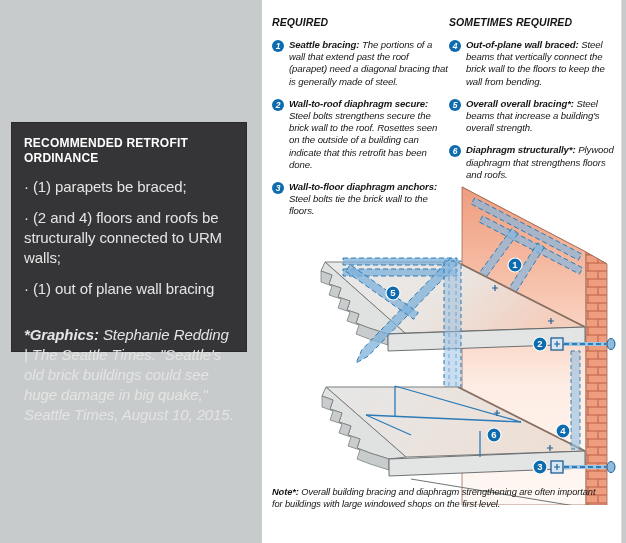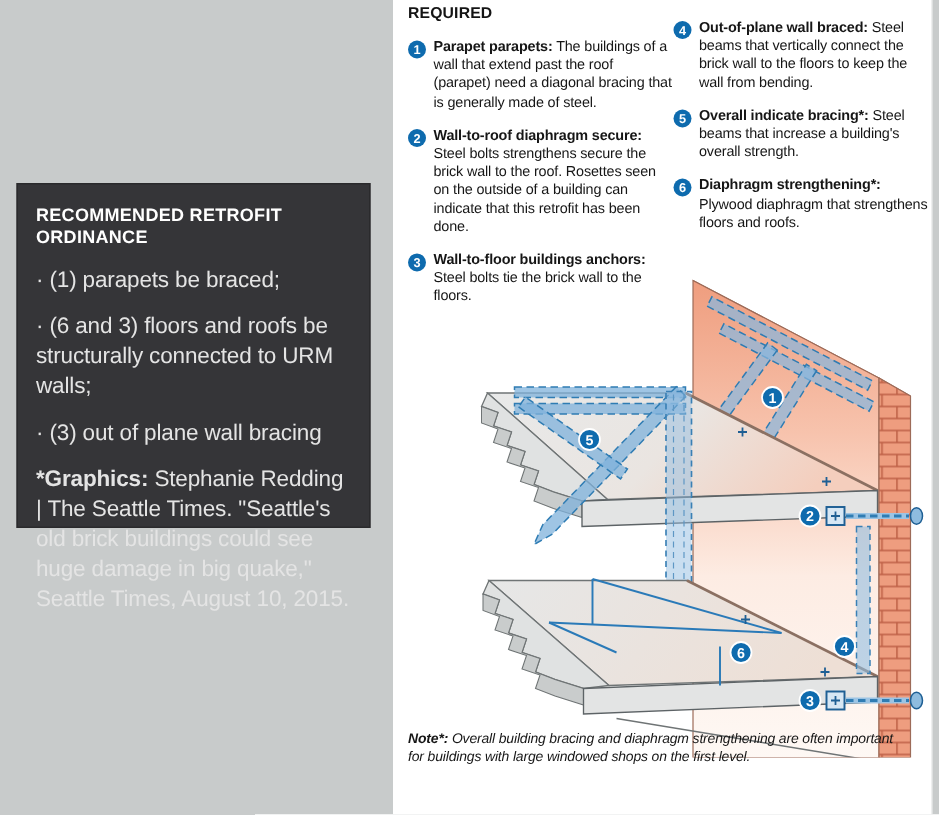--- a/index.html
+++ b/index.html
@@ -17,7 +17,7 @@
   
   .panel{position:absolute;left:262px;top:0;width:359px;height:543px;background:#ffffff;border-right:1px solid #dddfdf;}
 
-  .col{position:absolute;top:3px;}
+  .col{position:absolute;top:16px;font-style:italic;}
   .col1{left:272px;width:176px;}
   .col2{left:449px;width:172px;}
   .col h3{margin:0;font-size:10.5px;line-height:13px;font-weight:bold;color:#141414;letter-spacing:.1px;}

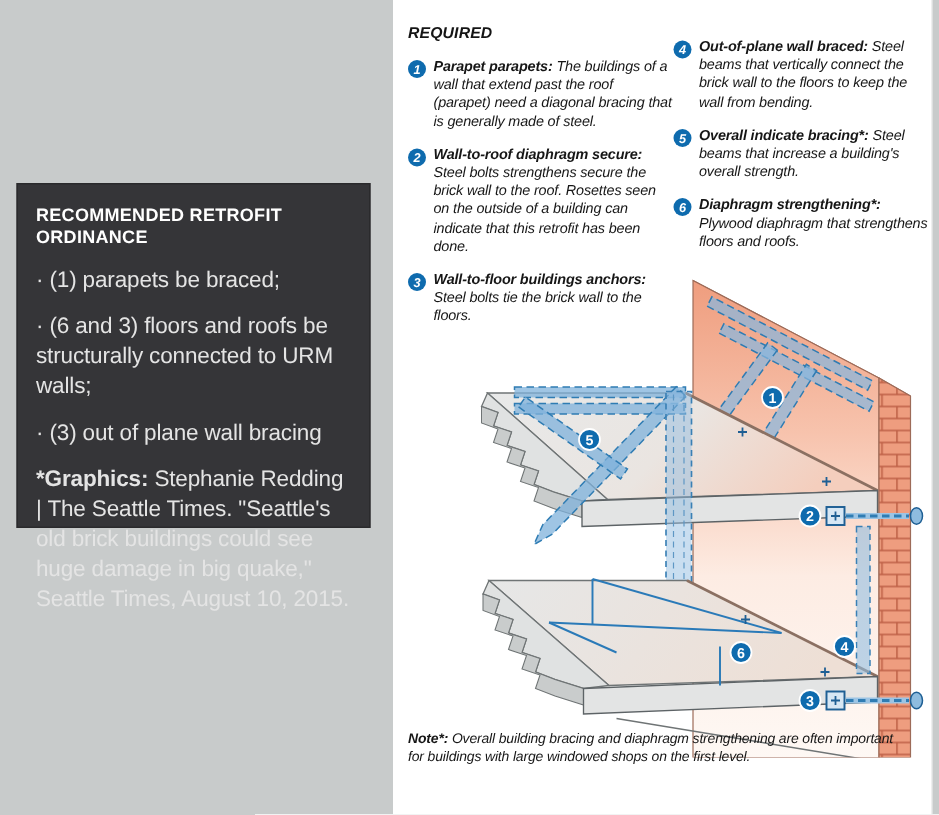--- a/index.html
+++ b/index.html
@@ -66,6 +66,7 @@
   </div>
 
   <div class="col col2">
+    <h3>SOMETIMES REQUIRED</h3>
     <div class="item">
       <span class="badge">4</span>
       <p><b>Out-of-plane wall braced:</b><span> Steel beams that vertically connect the brick wall to the floors to keep the wall from bending.</span></p>

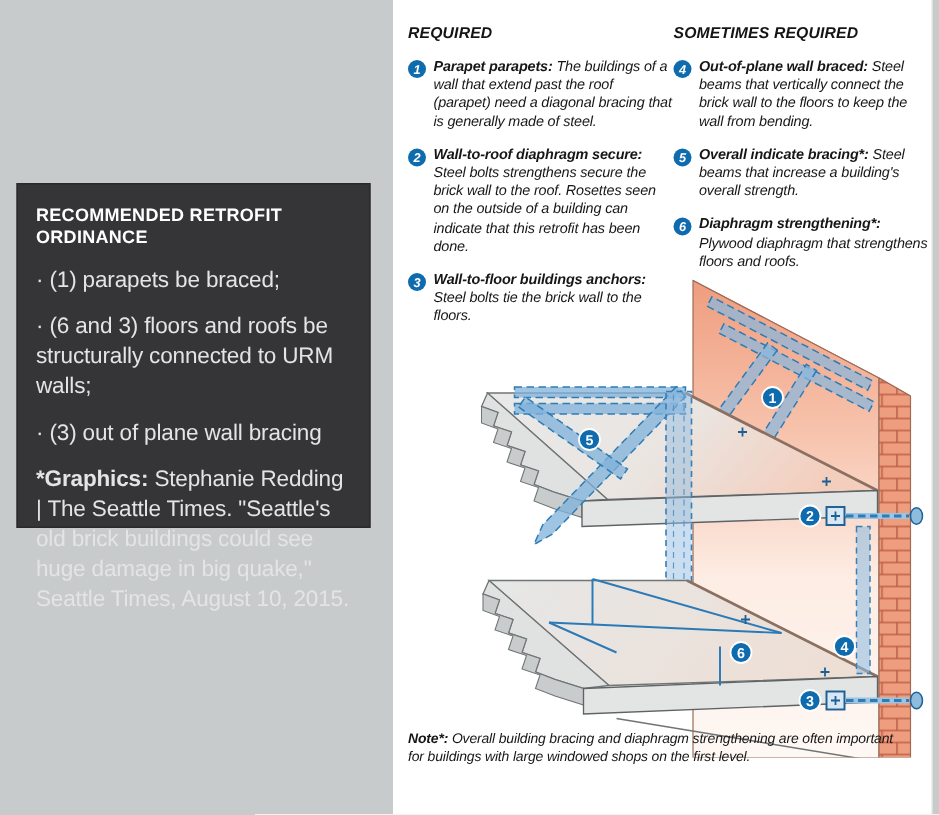--- a/index.html
+++ b/index.html
@@ -53,7 +53,7 @@
     <h3>REQUIRED</h3>
     <div class="item">
       <span class="badge">1</span>
-      <p><b>Parapet parapets:</b><span> The buildings of a wall that extend past the roof (parapet) need a diagonal bracing that is generally made of steel.</span></p>
+      <p><b>Seattle bracing:</b><span> The buildings of a wall that extend past the roof (parapet) need a diagonal bracing that is generally made of steel.</span></p>
     </div>
     <div class="item">
       <span class="badge">2</span>

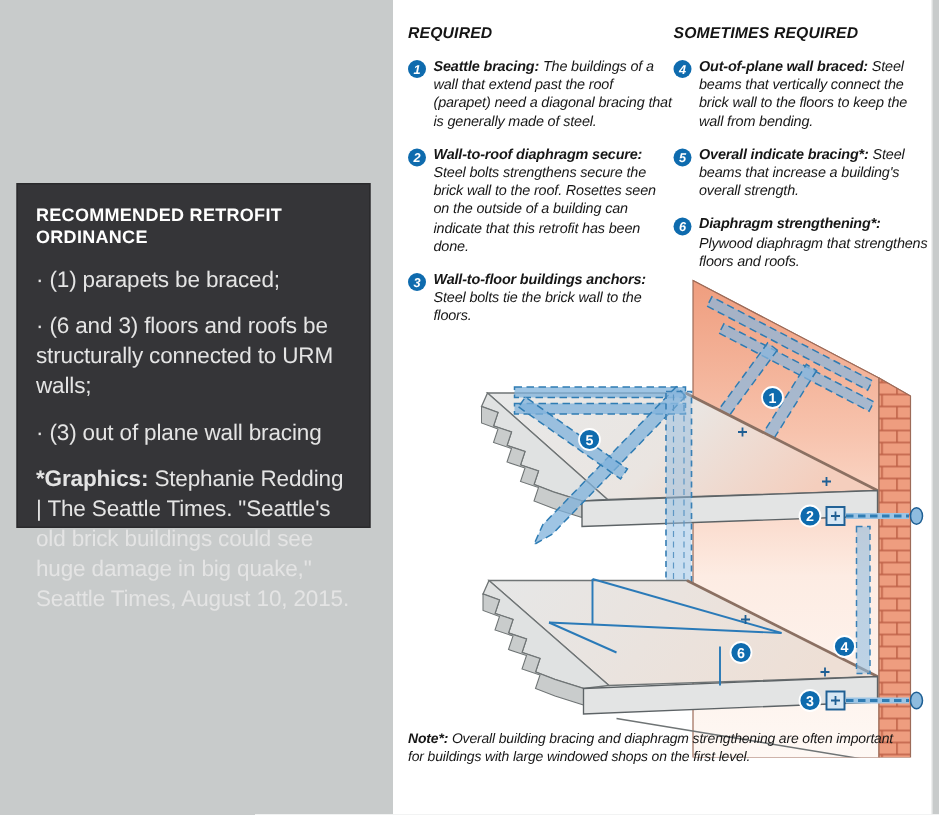--- a/index.html
+++ b/index.html
@@ -53,7 +53,7 @@
     <h3>REQUIRED</h3>
     <div class="item">
       <span class="badge">1</span>
-      <p><b>Seattle bracing:</b><span> The buildings of a wall that extend past the roof (parapet) need a diagonal bracing that is generally made of steel.</span></p>
+      <p><b>Seattle bracing:</b><span> The portions of a wall that extend past the roof (parapet) need a diagonal bracing that is generally made of steel.</span></p>
     </div>
     <div class="item">
       <span class="badge">2</span>

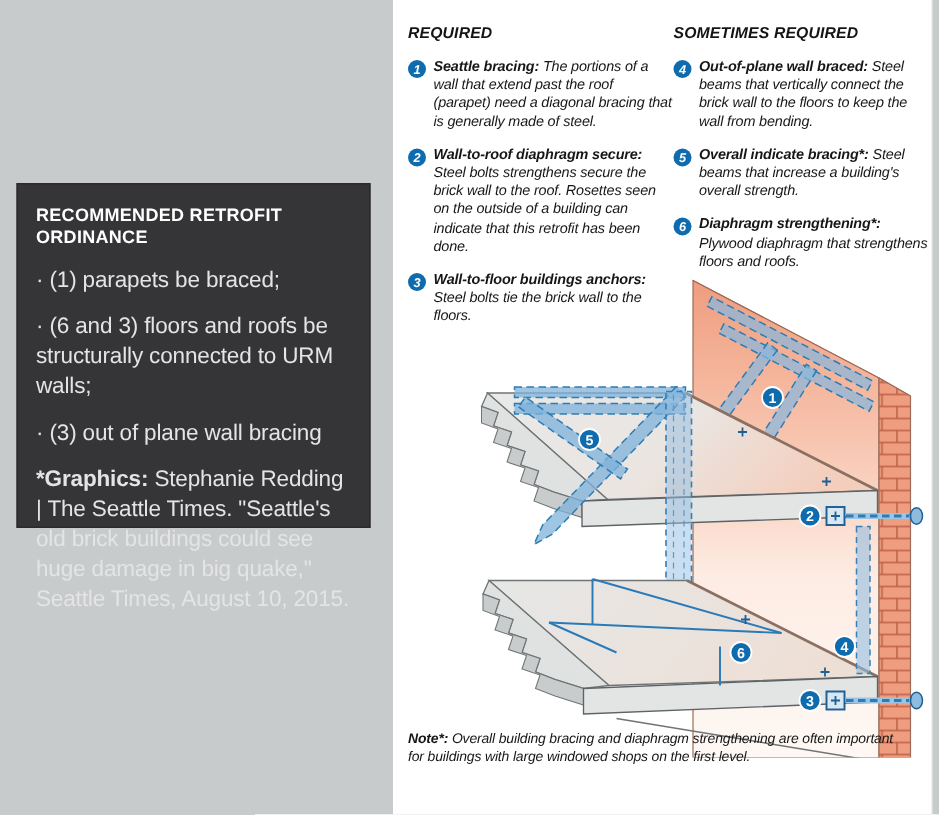--- a/index.html
+++ b/index.html
@@ -73,7 +73,7 @@
     </div>
     <div class="item">
       <span class="badge">5</span>
-      <p><b>Overall indicate bracing*:</b><span> Steel beams that increase a building's overall strength.</span></p>
+      <p><b>Overall overall bracing*:</b><span> Steel beams that increase a building's overall strength.</span></p>
     </div>
     <div class="item">
       <span class="badge">6</span>

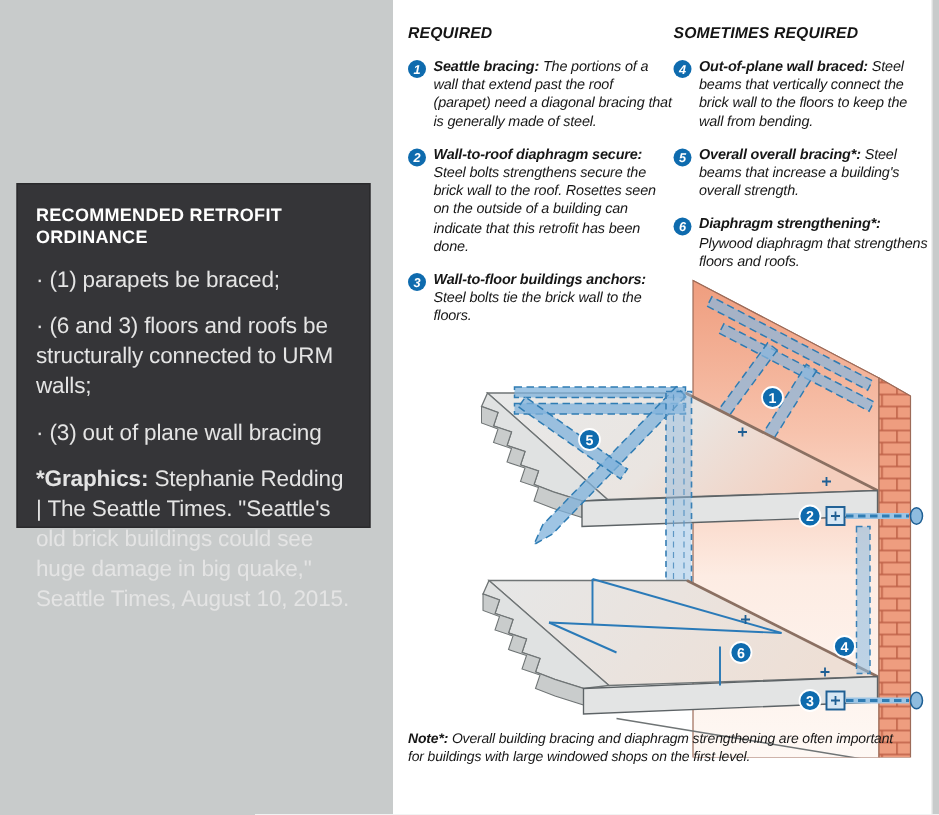--- a/index.html
+++ b/index.html
@@ -77,7 +77,7 @@
     </div>
     <div class="item">
       <span class="badge">6</span>
-      <p><b>Diaphragm strengthening*:</b><span> Plywood diaphragm that strengthens floors and roofs.</span></p>
+      <p><b>Diaphragm structurally*:</b><span> Plywood diaphragm that strengthens floors and roofs.</span></p>
     </div>
   </div>
 

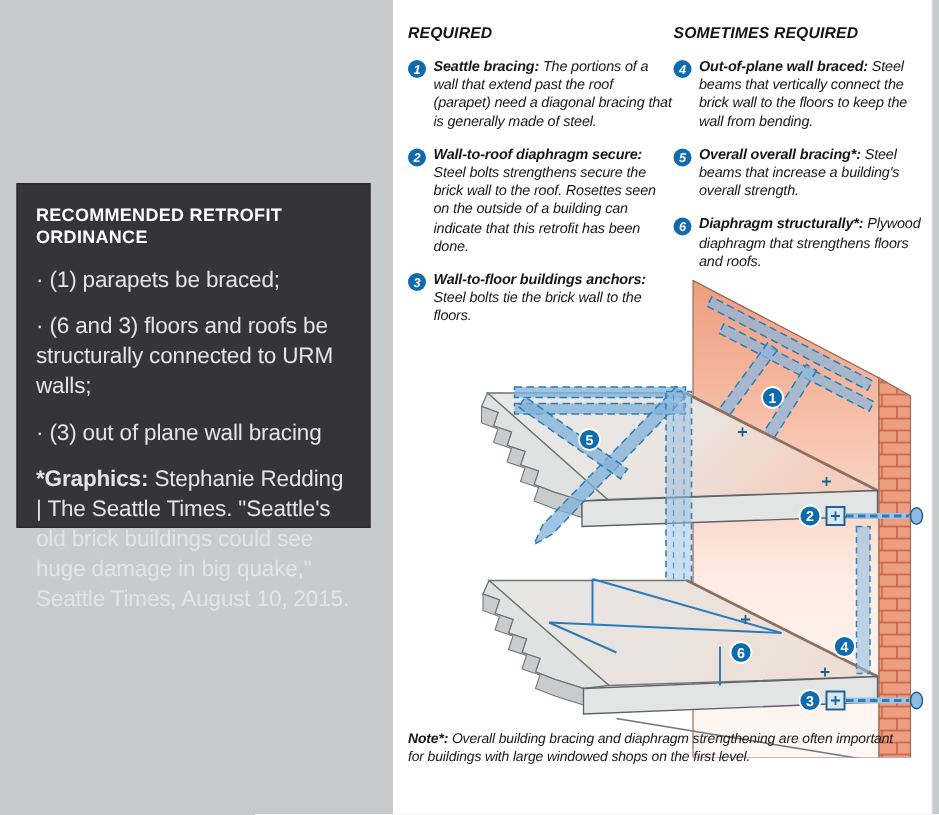--- a/index.html
+++ b/index.html
@@ -61,7 +61,7 @@
     </div>
     <div class="item">
       <span class="badge">3</span>
-      <p><b>Wall-to-floor buildings anchors:</b><span> Steel bolts tie the brick wall to the floors.</span></p>
+      <p><b>Wall-to-floor diaphragm anchors:</b><span> Steel bolts tie the brick wall to the floors.</span></p>
     </div>
   </div>
 

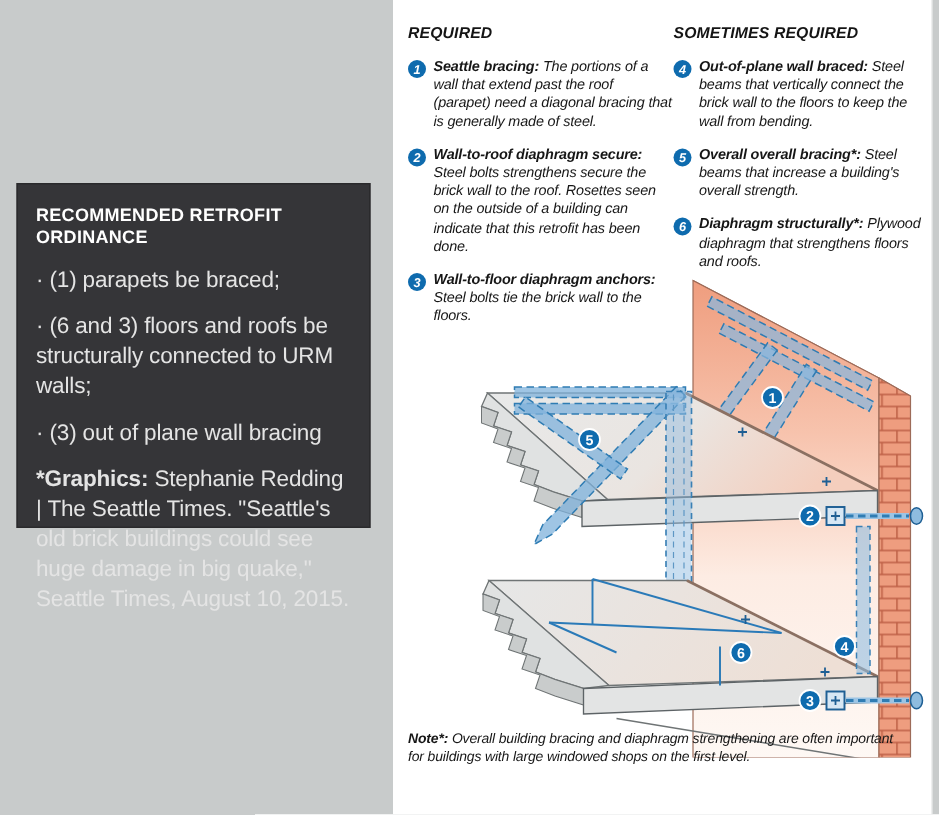--- a/index.html
+++ b/index.html
@@ -42,7 +42,7 @@
   <div class="dark-box">
     <h2>RECOMMENDED RETROFIT ORDINANCE</h2>
     <p>· (1) parapets be braced;</p>
-    <p>· (6 and 3) floors and roofs be structurally connected to URM walls;</p>
+    <p>· (2 and 4) floors and roofs be structurally connected to URM walls;</p>
     <p>· (3) out of plane wall bracing</p>
     <p class="credit"><b>*Graphics:</b><span> Stephanie Redding | The Seattle Times. "Seattle's old brick buildings could see huge damage in big quake," Seattle Times, August 10, 2015.</span></p>
   </div>

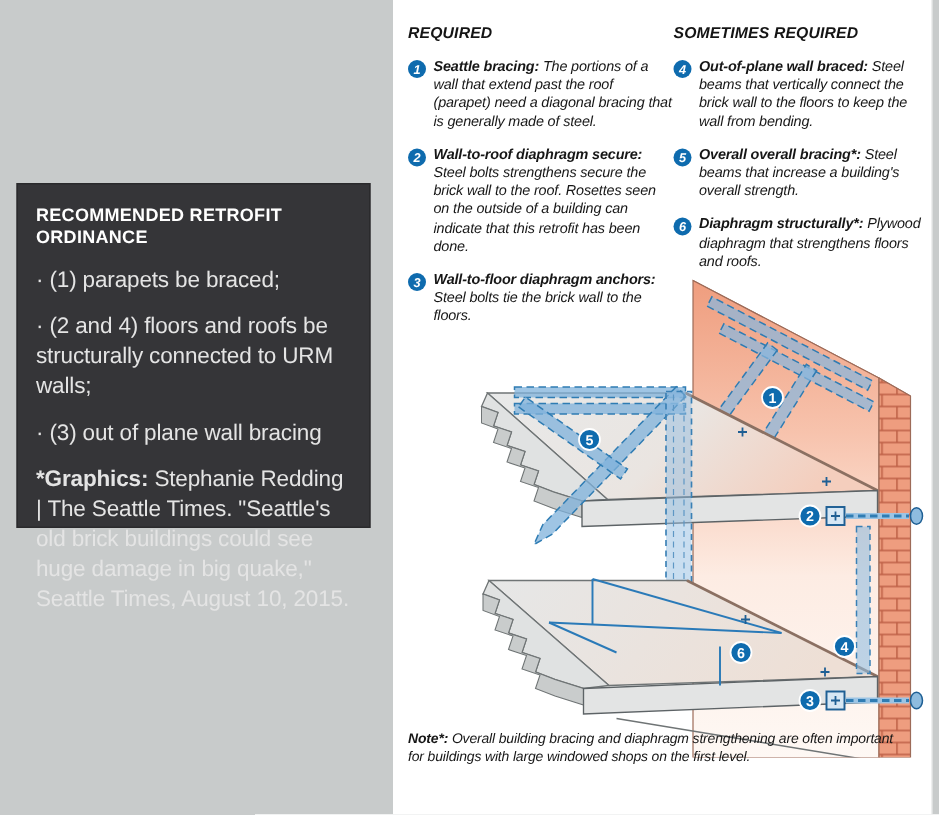--- a/index.html
+++ b/index.html
@@ -43,7 +43,7 @@
     <h2>RECOMMENDED RETROFIT ORDINANCE</h2>
     <p>· (1) parapets be braced;</p>
     <p>· (2 and 4) floors and roofs be structurally connected to URM walls;</p>
-    <p>· (3) out of plane wall bracing</p>
+    <p>· (1) out of plane wall bracing</p>
     <p class="credit"><b>*Graphics:</b><span> Stephanie Redding | The Seattle Times. "Seattle's old brick buildings could see huge damage in big quake," Seattle Times, August 10, 2015.</span></p>
   </div>
 

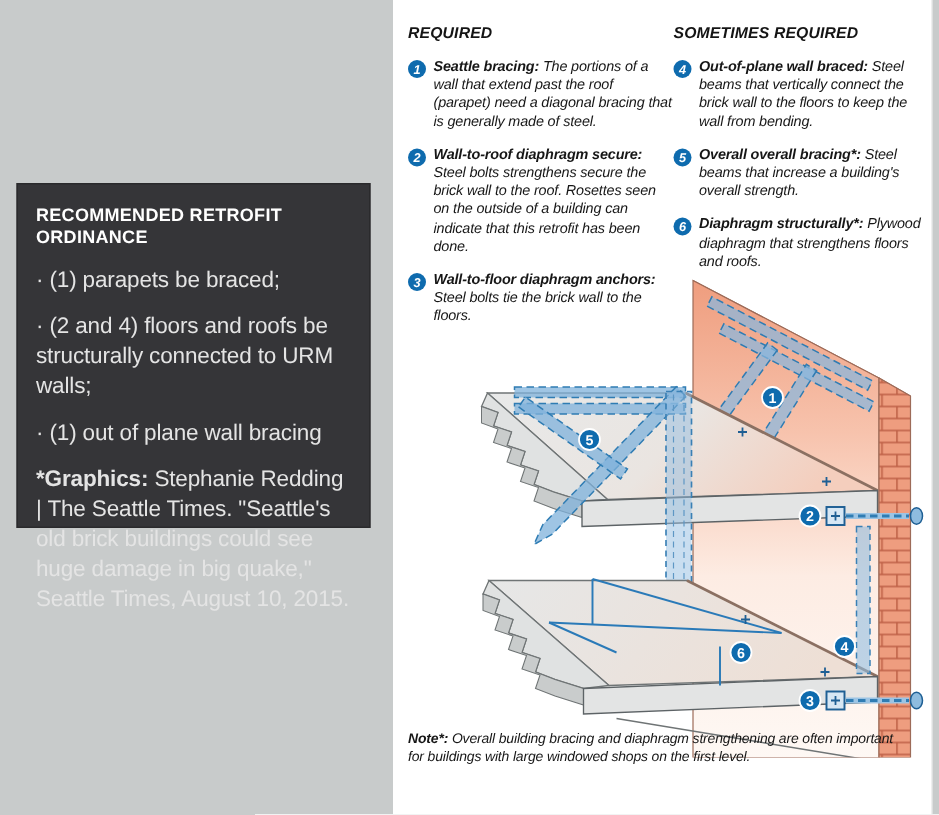--- a/index.html
+++ b/index.html
@@ -11,7 +11,7 @@
     background:#353538;border:1px solid #2a2a2c;padding:13px 10px 8px 12px;color:#e4e4e4;}
   .dark-box h2{margin:0 0 10px 0;font-size:12px;line-height:15px;font-weight:bold;color:#ffffff;letter-spacing:.2px;}
   .dark-box p{margin:11px 0 0 0;font-size:15px;line-height:20px;letter-spacing:-.1px;}
-  .dark-box .credit{margin-top:11px;}
+  .dark-box .credit{font-style:italic;margin-top:26px;}
   .dark-box .credit b{font-weight:bold;}
 
   

